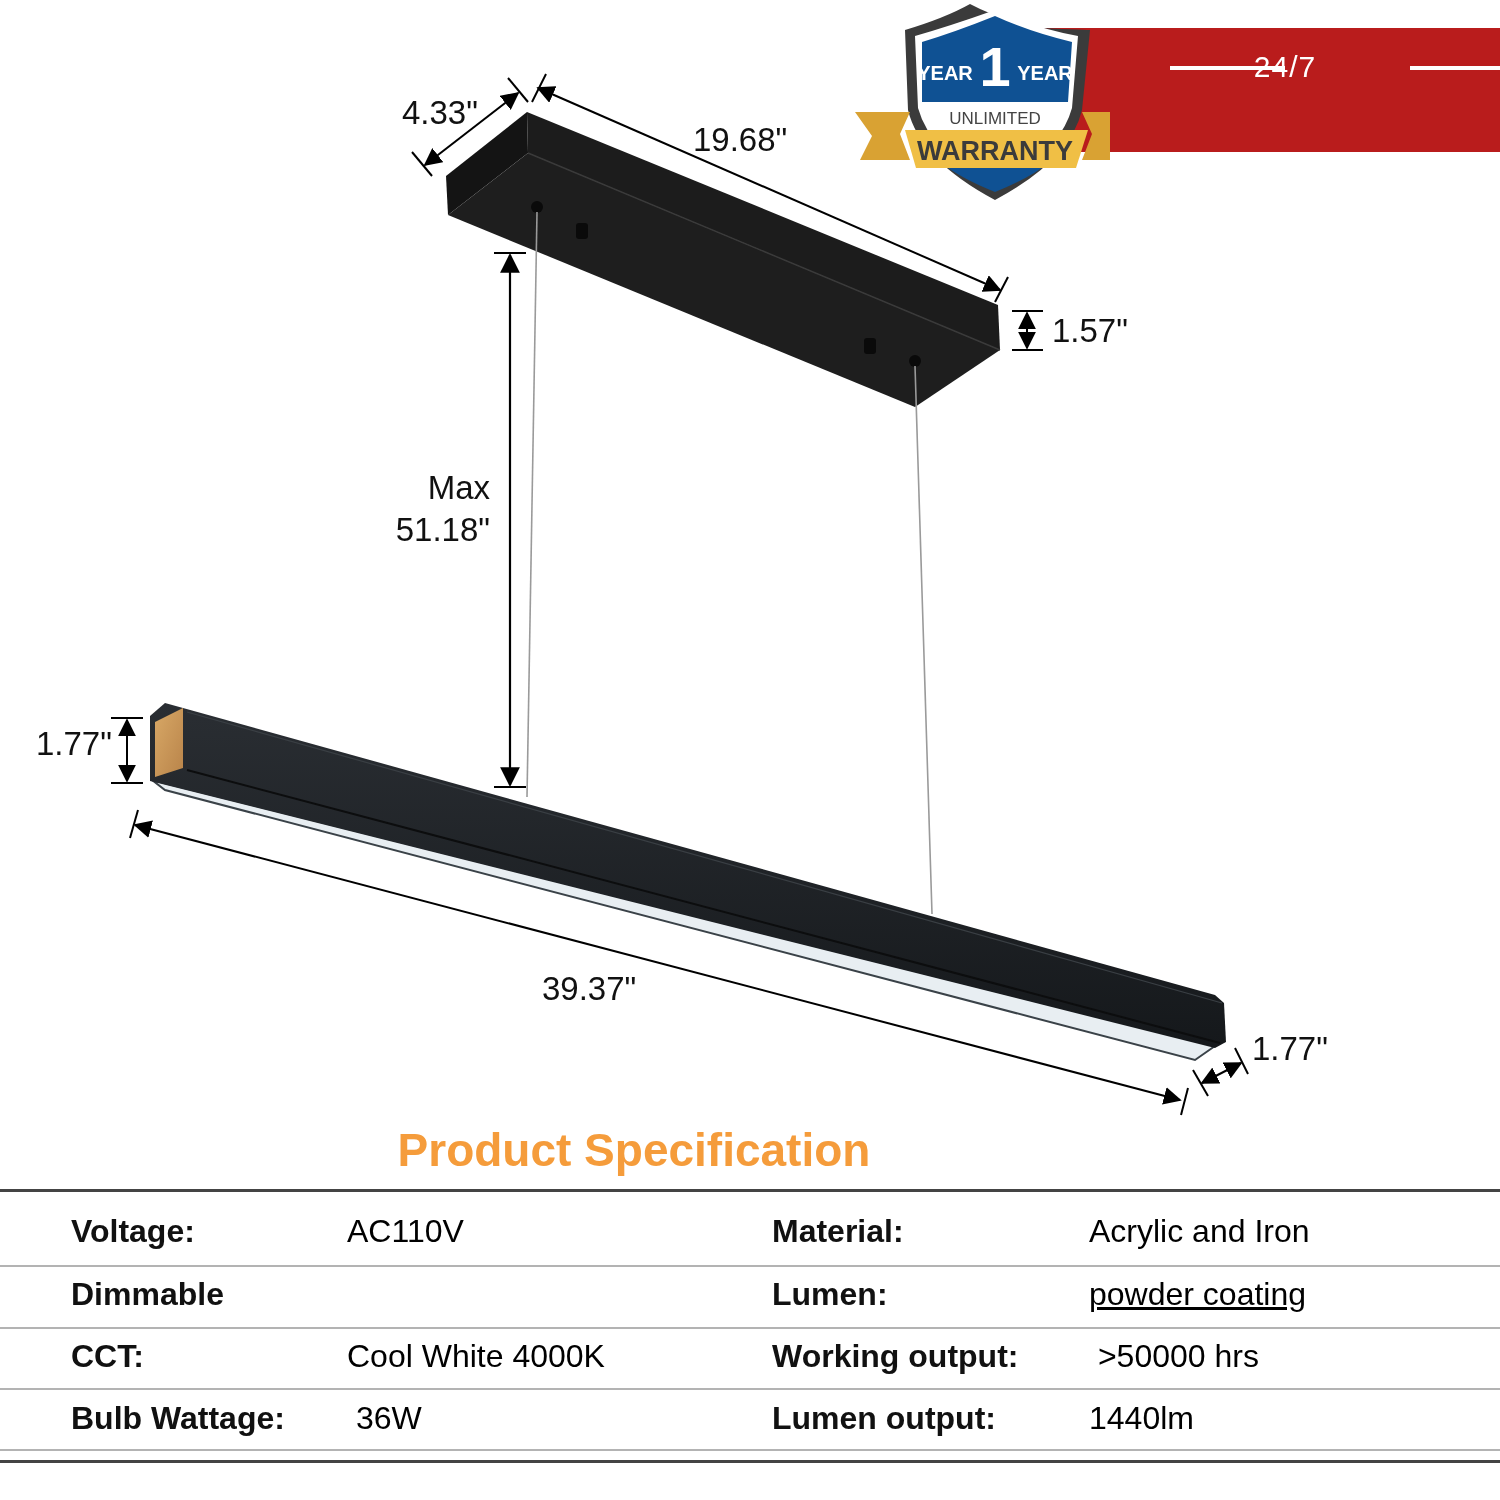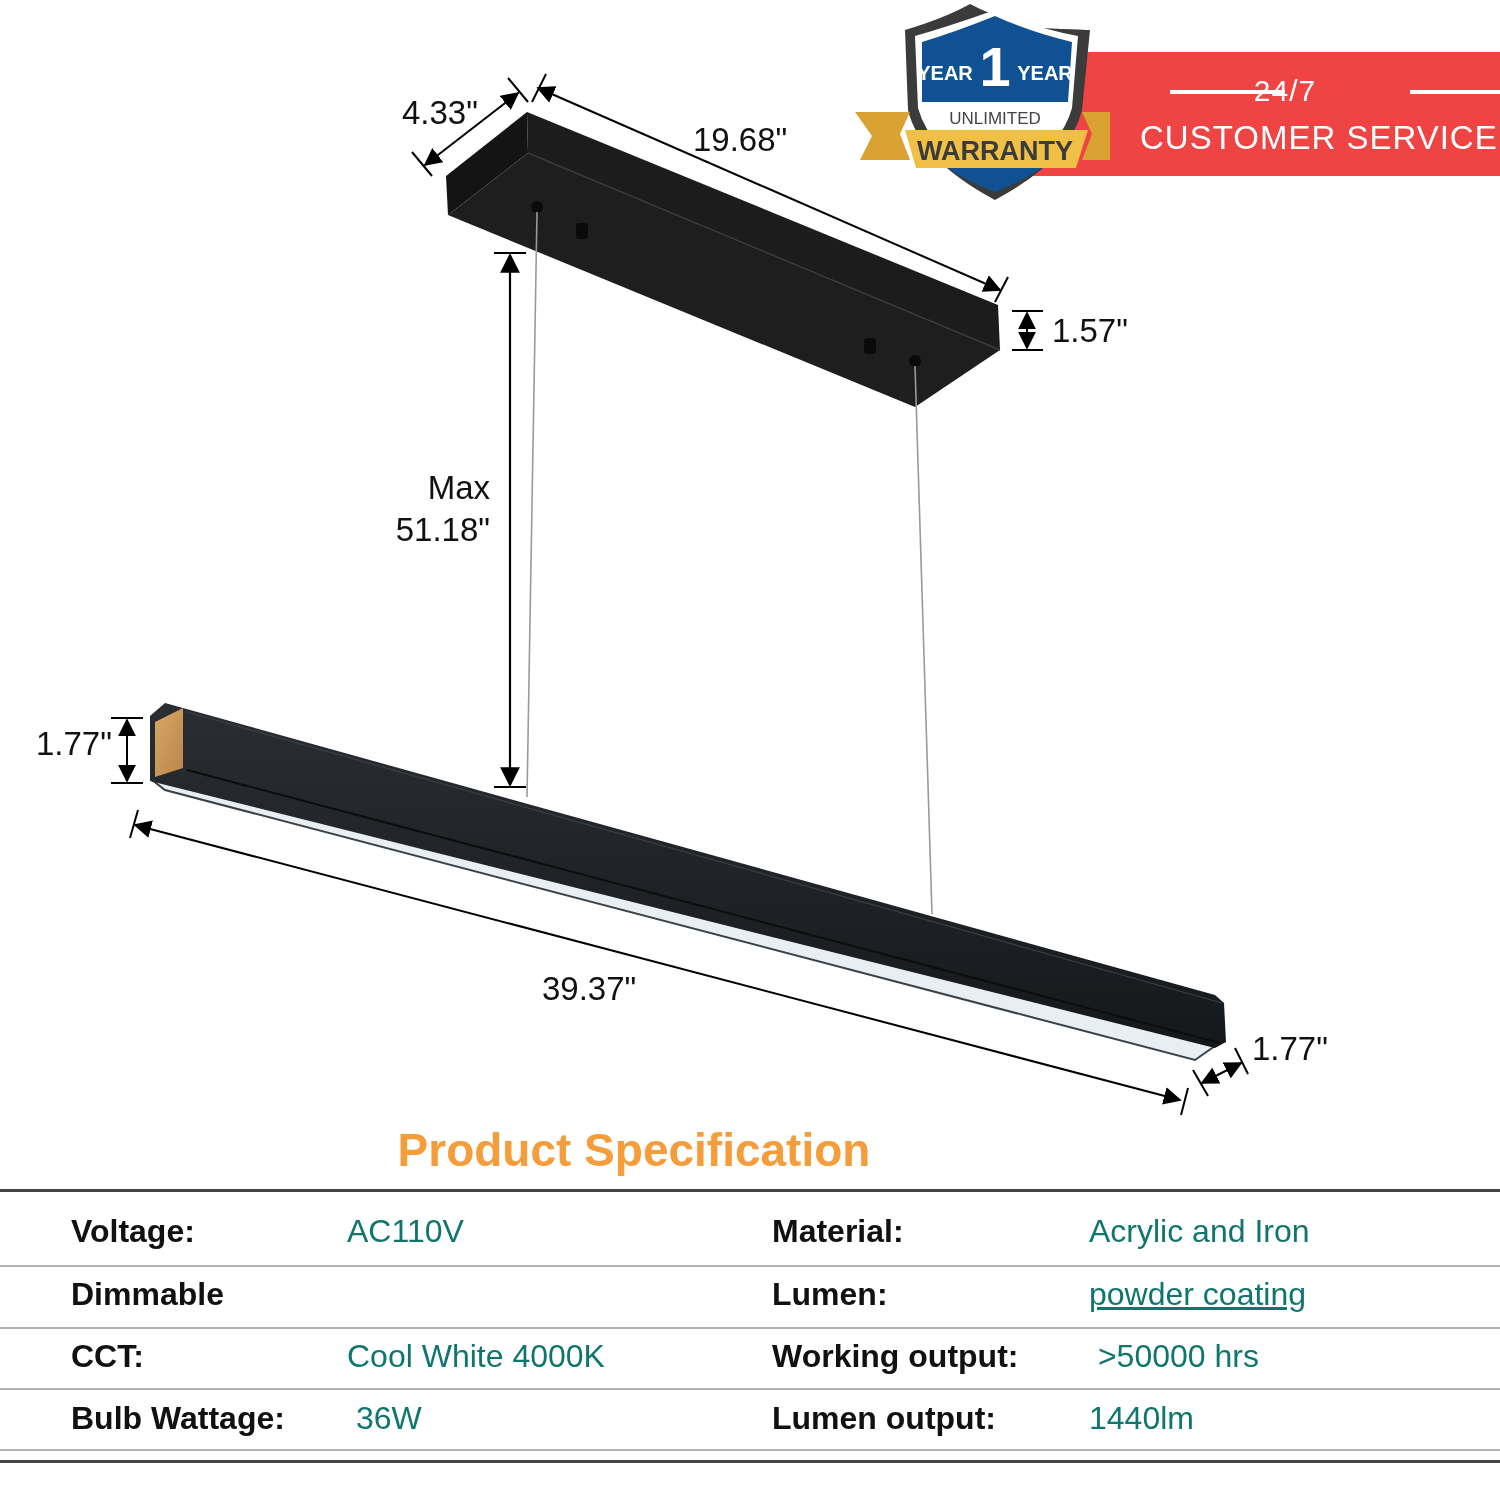--- a/index.html
+++ b/index.html
@@ -11,7 +11,7 @@
   .dim-label.right { text-align: right; }
 
   
-  #banner { position: absolute; left: 1030px; top: 28px; width: 470px; height: 124px; background: #ef4444; margin-top: 24px; }
+  #banner { position: absolute; left: 1030px; top: 28px; width: 470px; height: 124px; background: #b91c1c; }
   #banner .line { position: absolute; height: 4px; background: #fff; top: 38px; }
   #banner .t247 { position: absolute; top: 22px; left: 0; width: 470px; text-align: center;
                   color: #fff; font-size: 30px; letter-spacing: 1px; padding-left: 40px; box-sizing: border-box; }

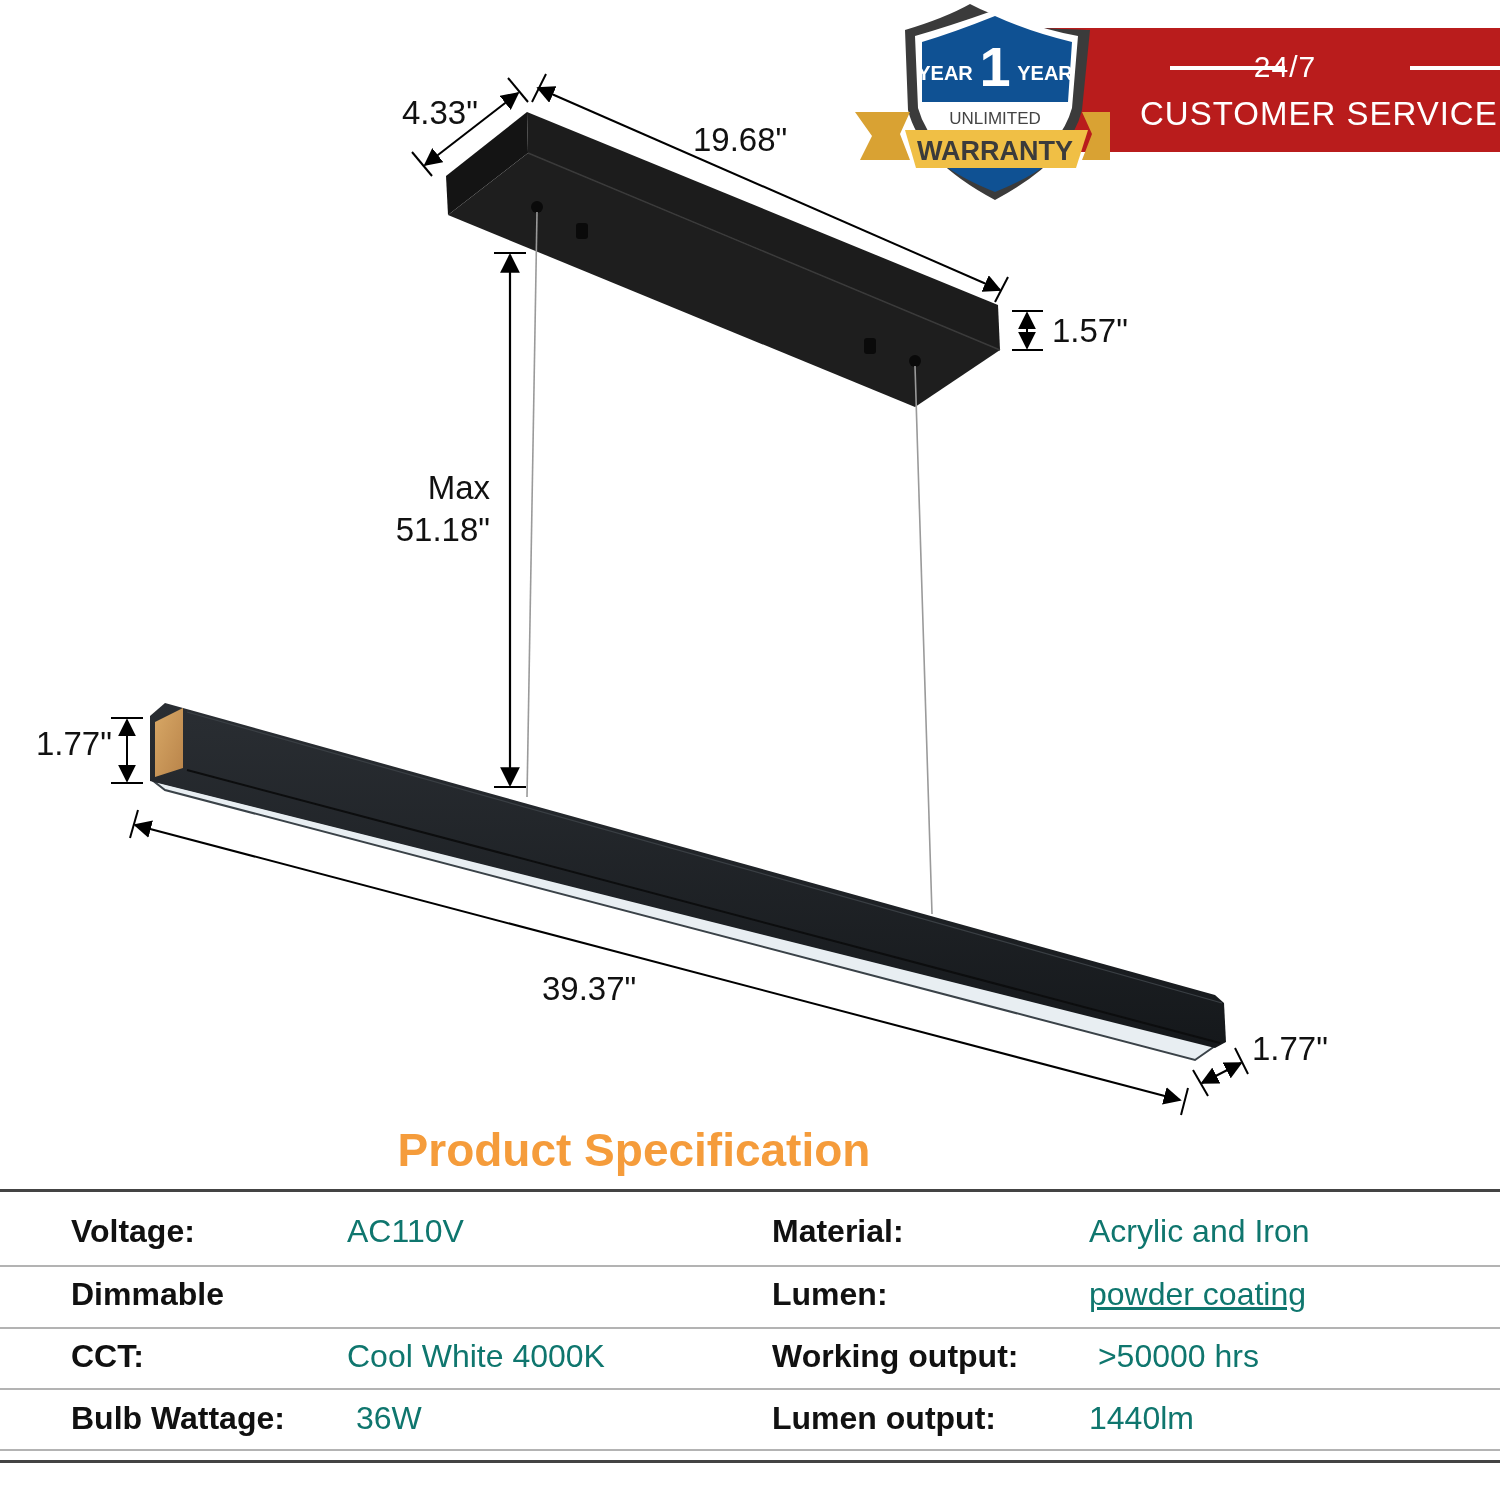--- a/index.html
+++ b/index.html
@@ -119,7 +119,6 @@
   <div class="line" style="left:140px;width:115px;"></div>
   <div class="line" style="left:380px;width:90px;"></div>
   <div class="t247">24/7</div>
-  <div class="cs">CUSTOMER SERVICE</div>
 </div>
 
 <svg style="position:absolute;left:850px;top:0;" width="260" height="205" viewBox="0 0 260 205">

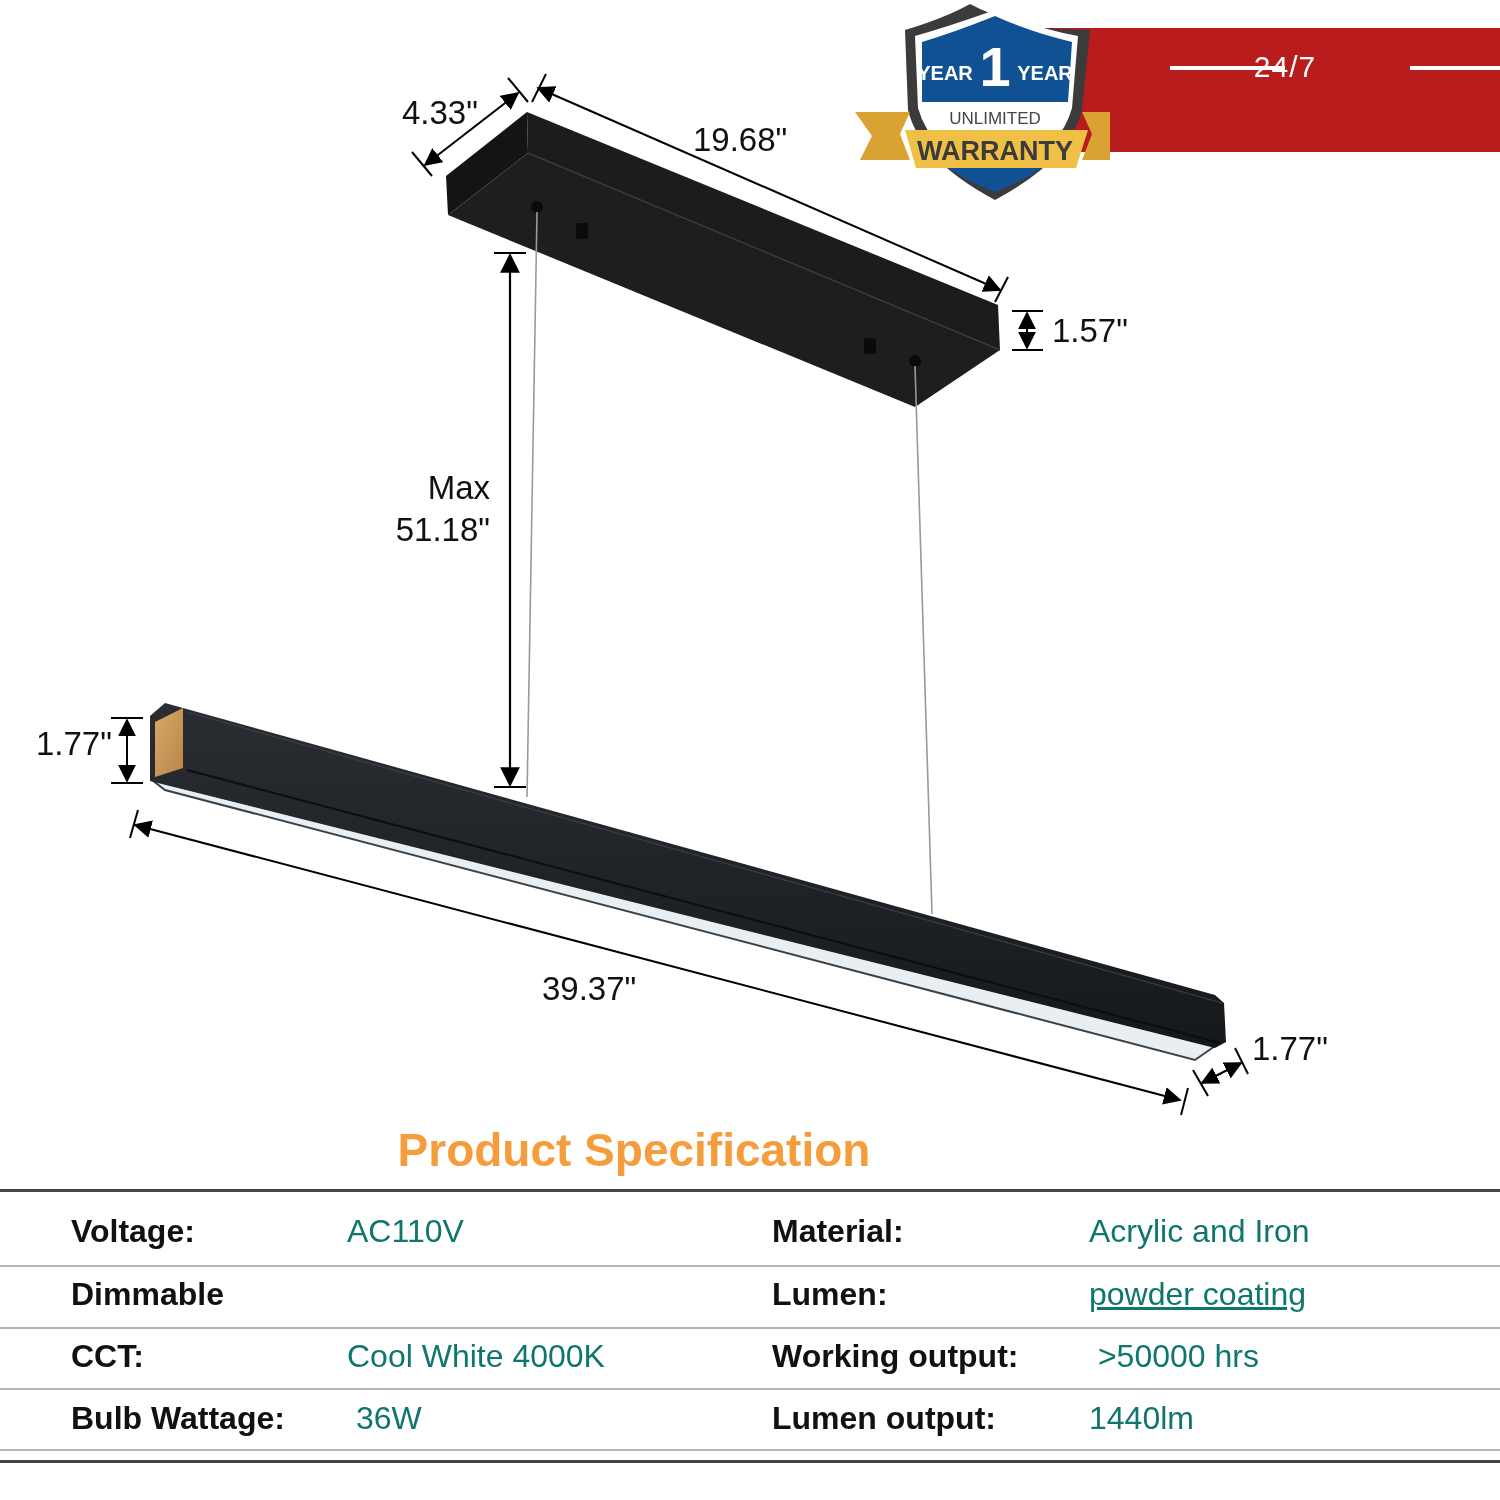--- a/index.html
+++ b/index.html
@@ -26,7 +26,7 @@
 
   .cell { position: absolute; font-size: 32px; line-height: 1; white-space: nowrap; }
   .cell.label { font-weight: bold; color: #111; }
-  .cell.value { color: #0f766e; }
+  .cell.value { color: #000000; }
 </style>
 </head>
 <body>

